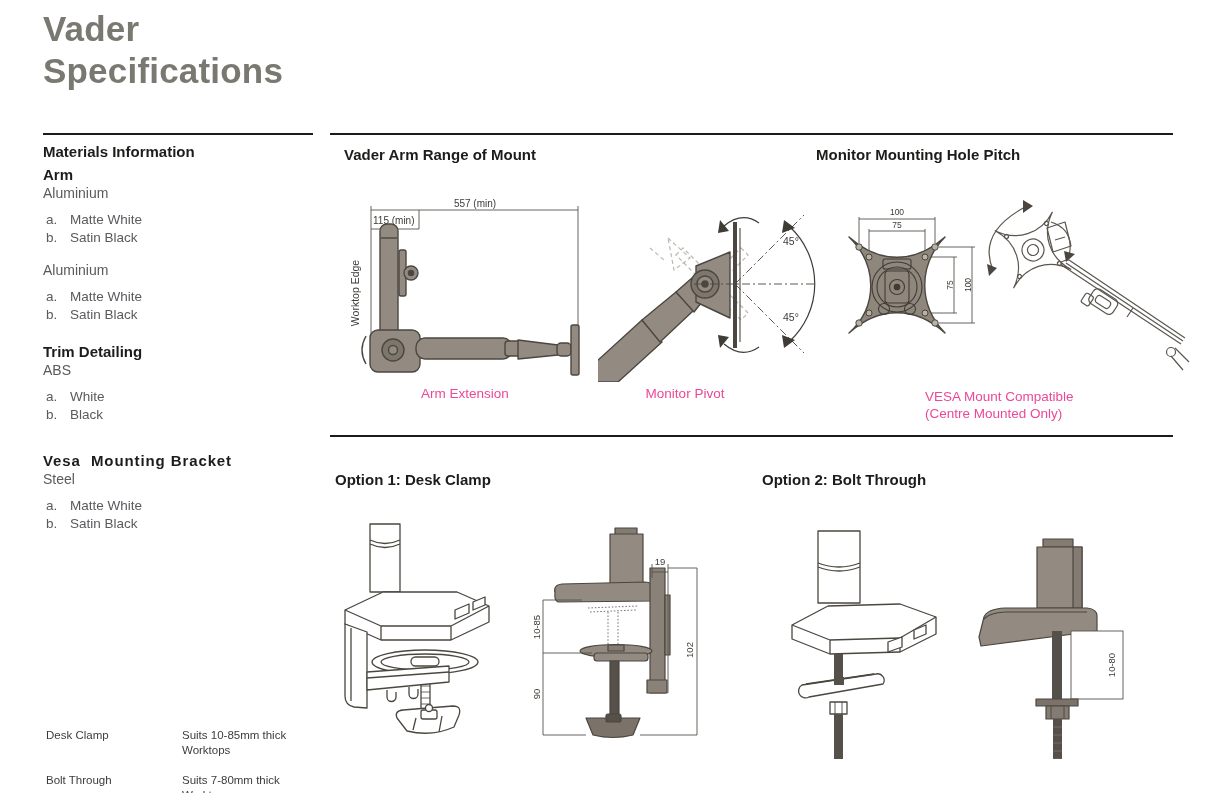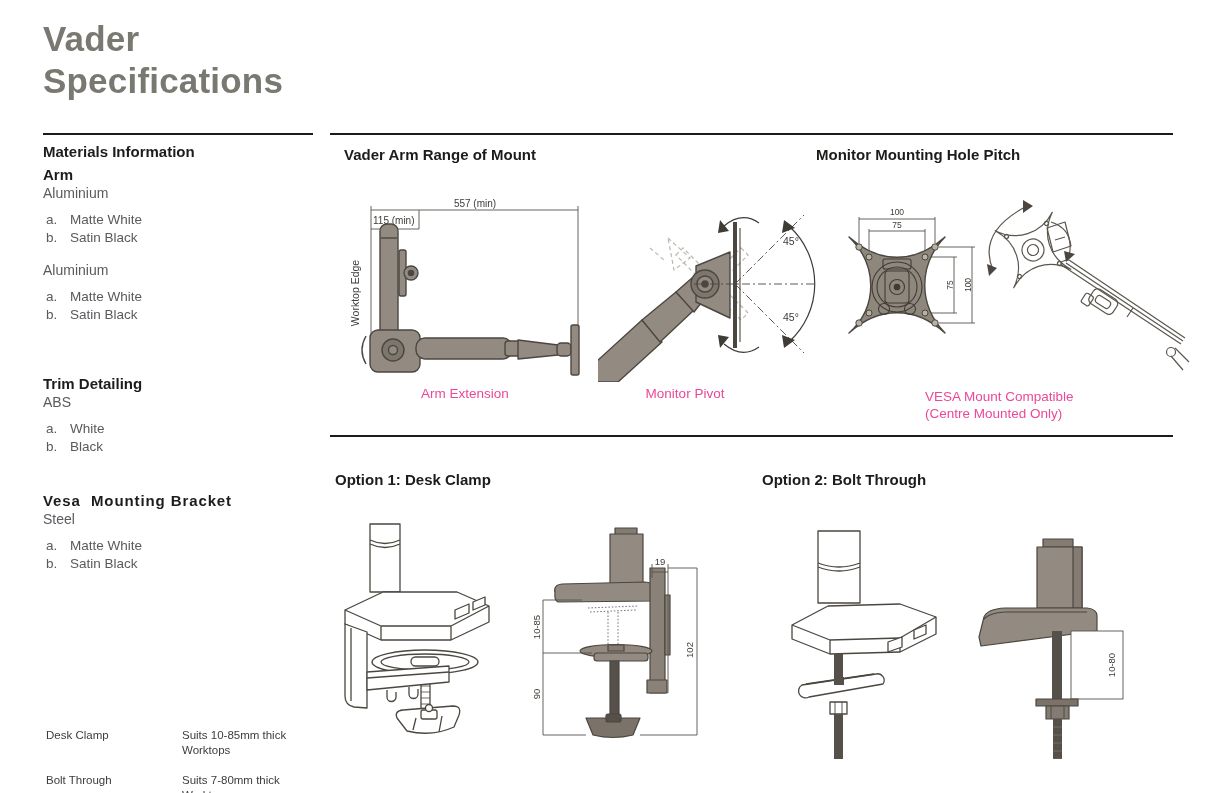--- a/index.html
+++ b/index.html
@@ -9,7 +9,7 @@
   }
   .abs{position:absolute;}
   .page-title{
-    left:43px;top:18px;font-size:35px;font-weight:700;line-height:42px;
+    left:43px;top:8px;font-size:35px;font-weight:700;line-height:42px;
     color:#797871;letter-spacing:.2px;
   }
   .rule{background:#1c1b19;height:2px;}

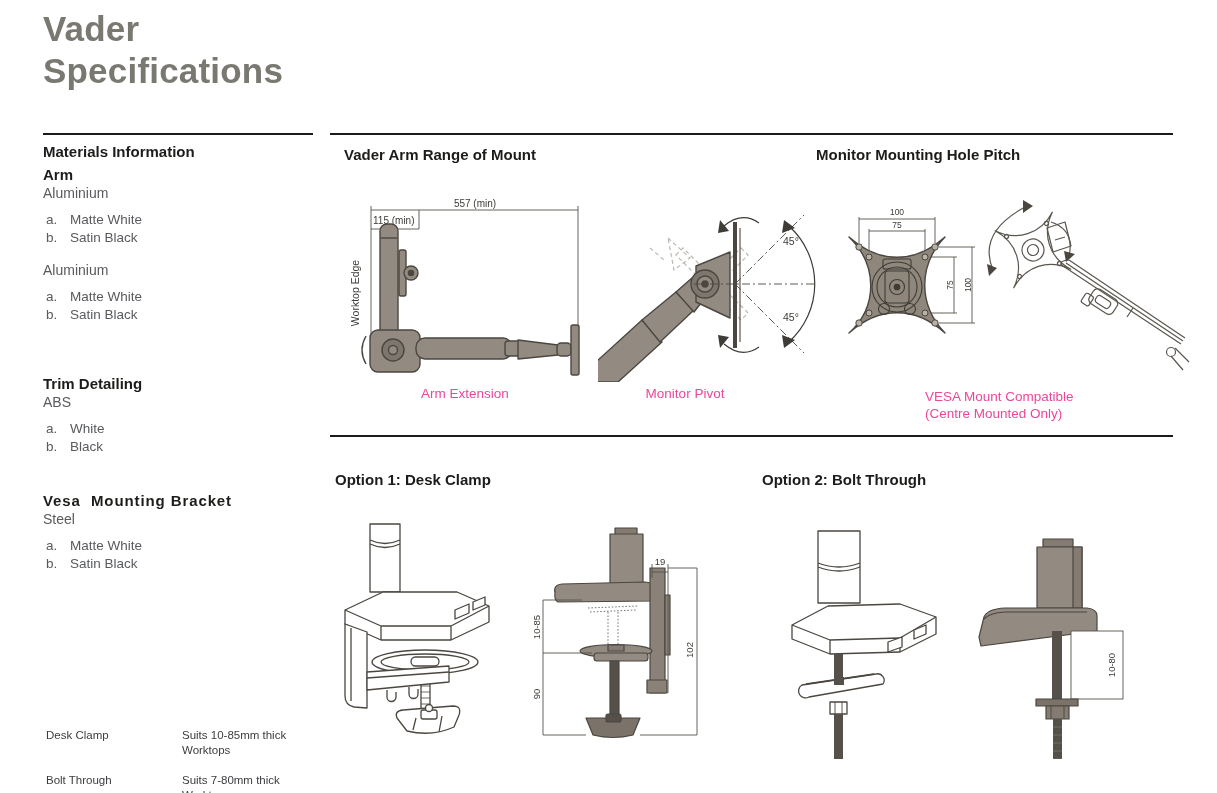--- a/index.html
+++ b/index.html
@@ -70,7 +70,7 @@
   </div>
 </div>
 
-<div class="abs mat-sec" style="top:374px">
+<div class="abs mat-sec" style="top:342px">
   <div class="mat-name">Trim Detailing</div>
   <div class="mat-material">ABS</div>
   <div class="mat-opts">

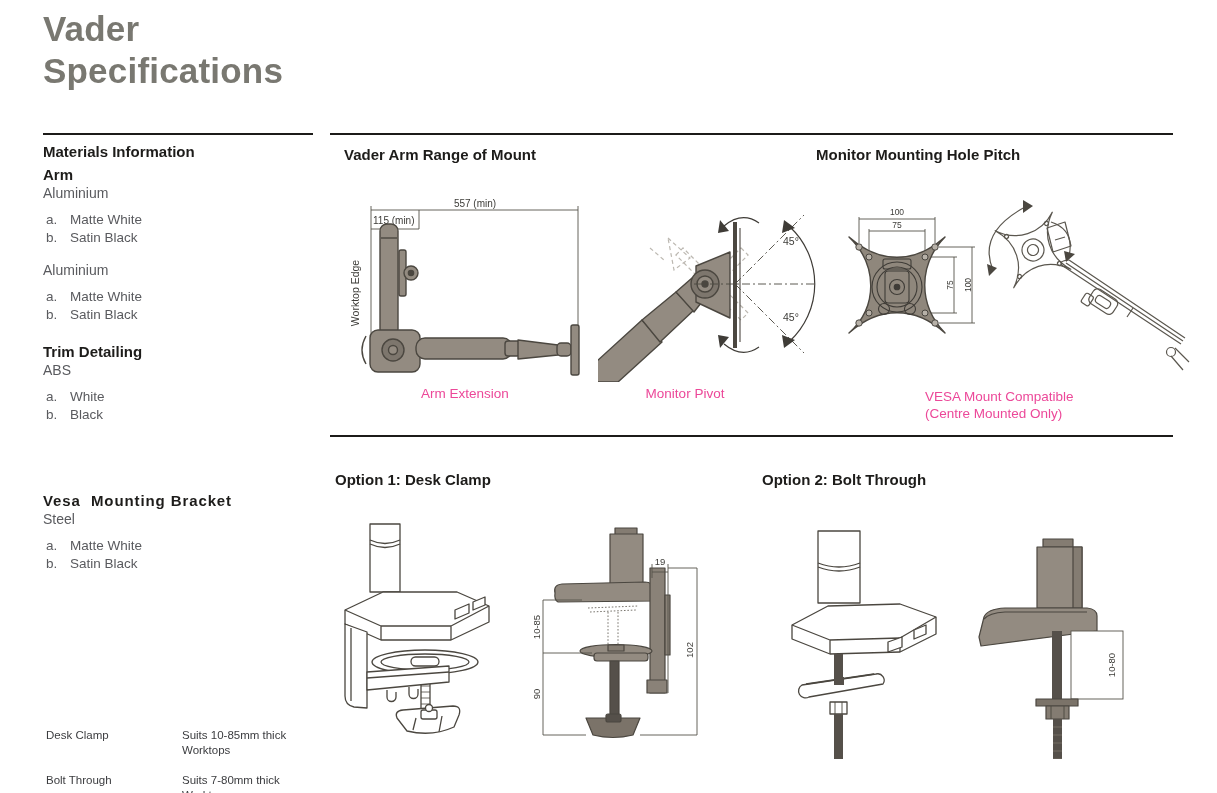--- a/index.html
+++ b/index.html
@@ -16,7 +16,7 @@
   .head{font-size:15px;font-weight:700;color:#1d1c1a;white-space:nowrap;}
   .mat-sec{left:43px;width:272px;}
   .mat-name{font-size:15px;font-weight:700;line-height:19px;color:#1d1c1a;}
-  .mat-name.wide{letter-spacing:.9px;margin-top:40px;}
+  .mat-name.wide{letter-spacing:.9px;}
   .mat-material{font-size:14px;line-height:18px;color:#595a5e;}
   .mat-opts{margin-top:9px;}
   .opt-row{display:flex;font-size:13.5px;line-height:18px;color:#595a5e;padding-left:3px;}

